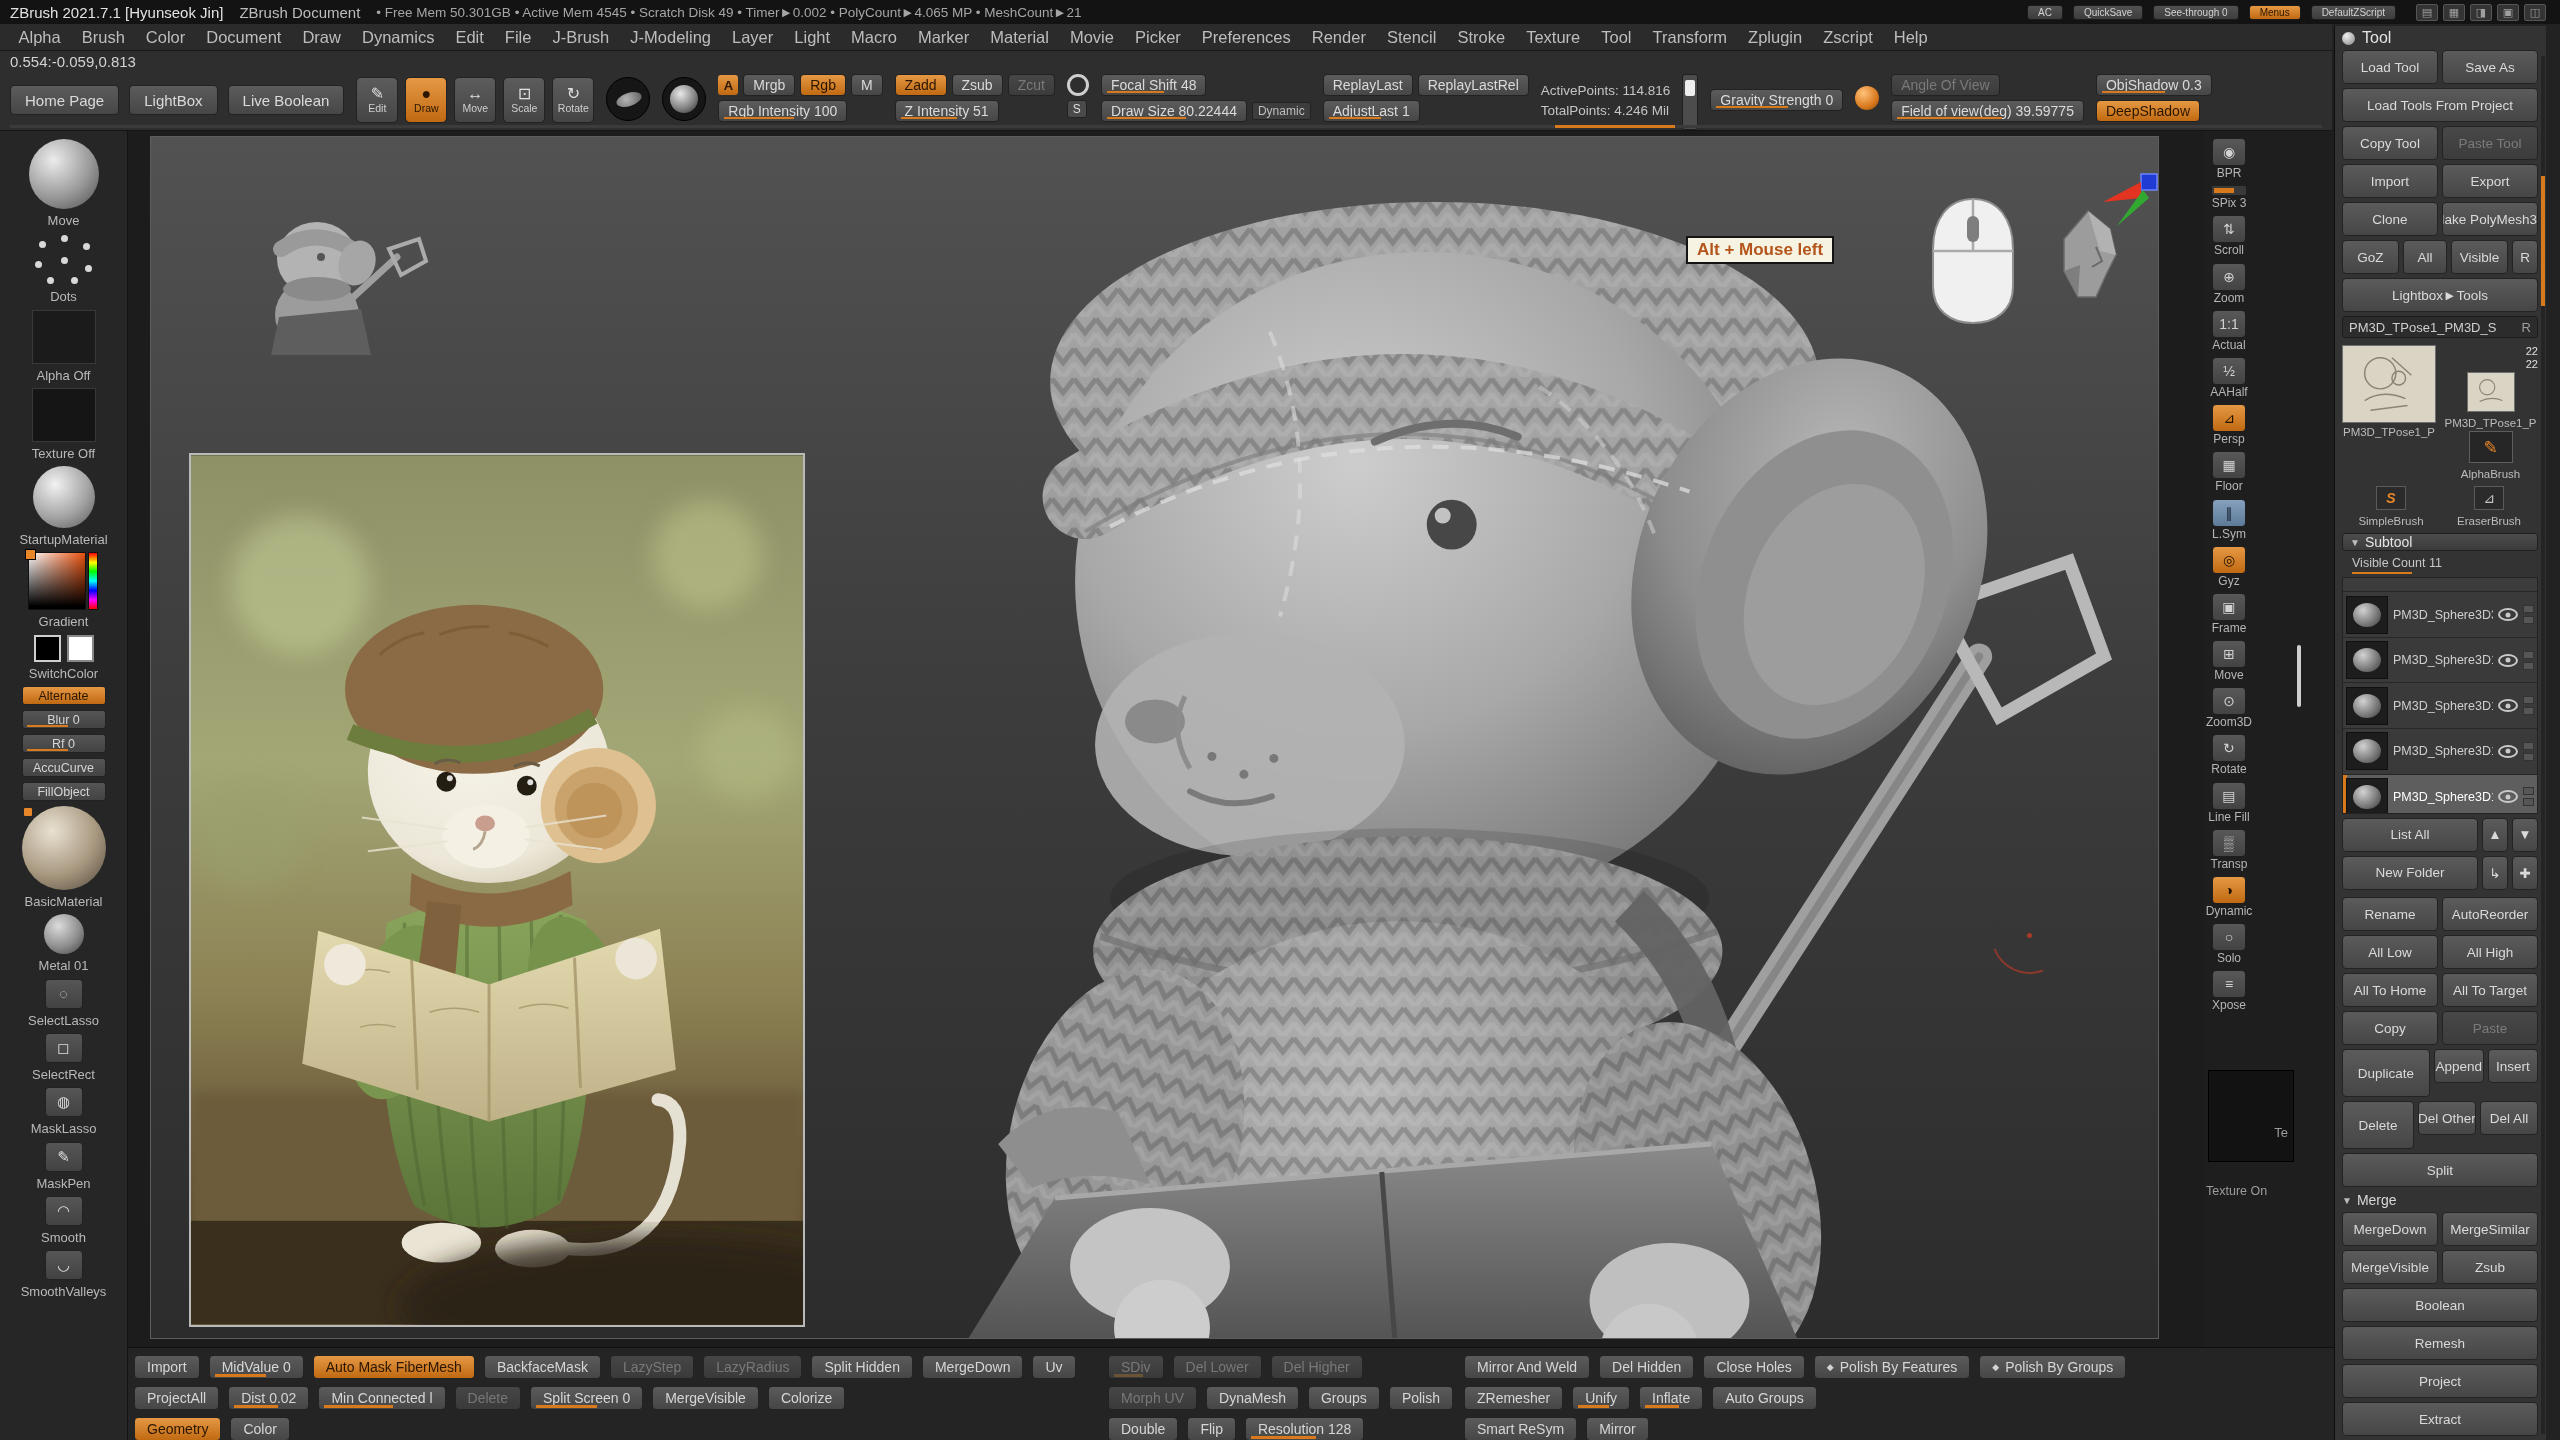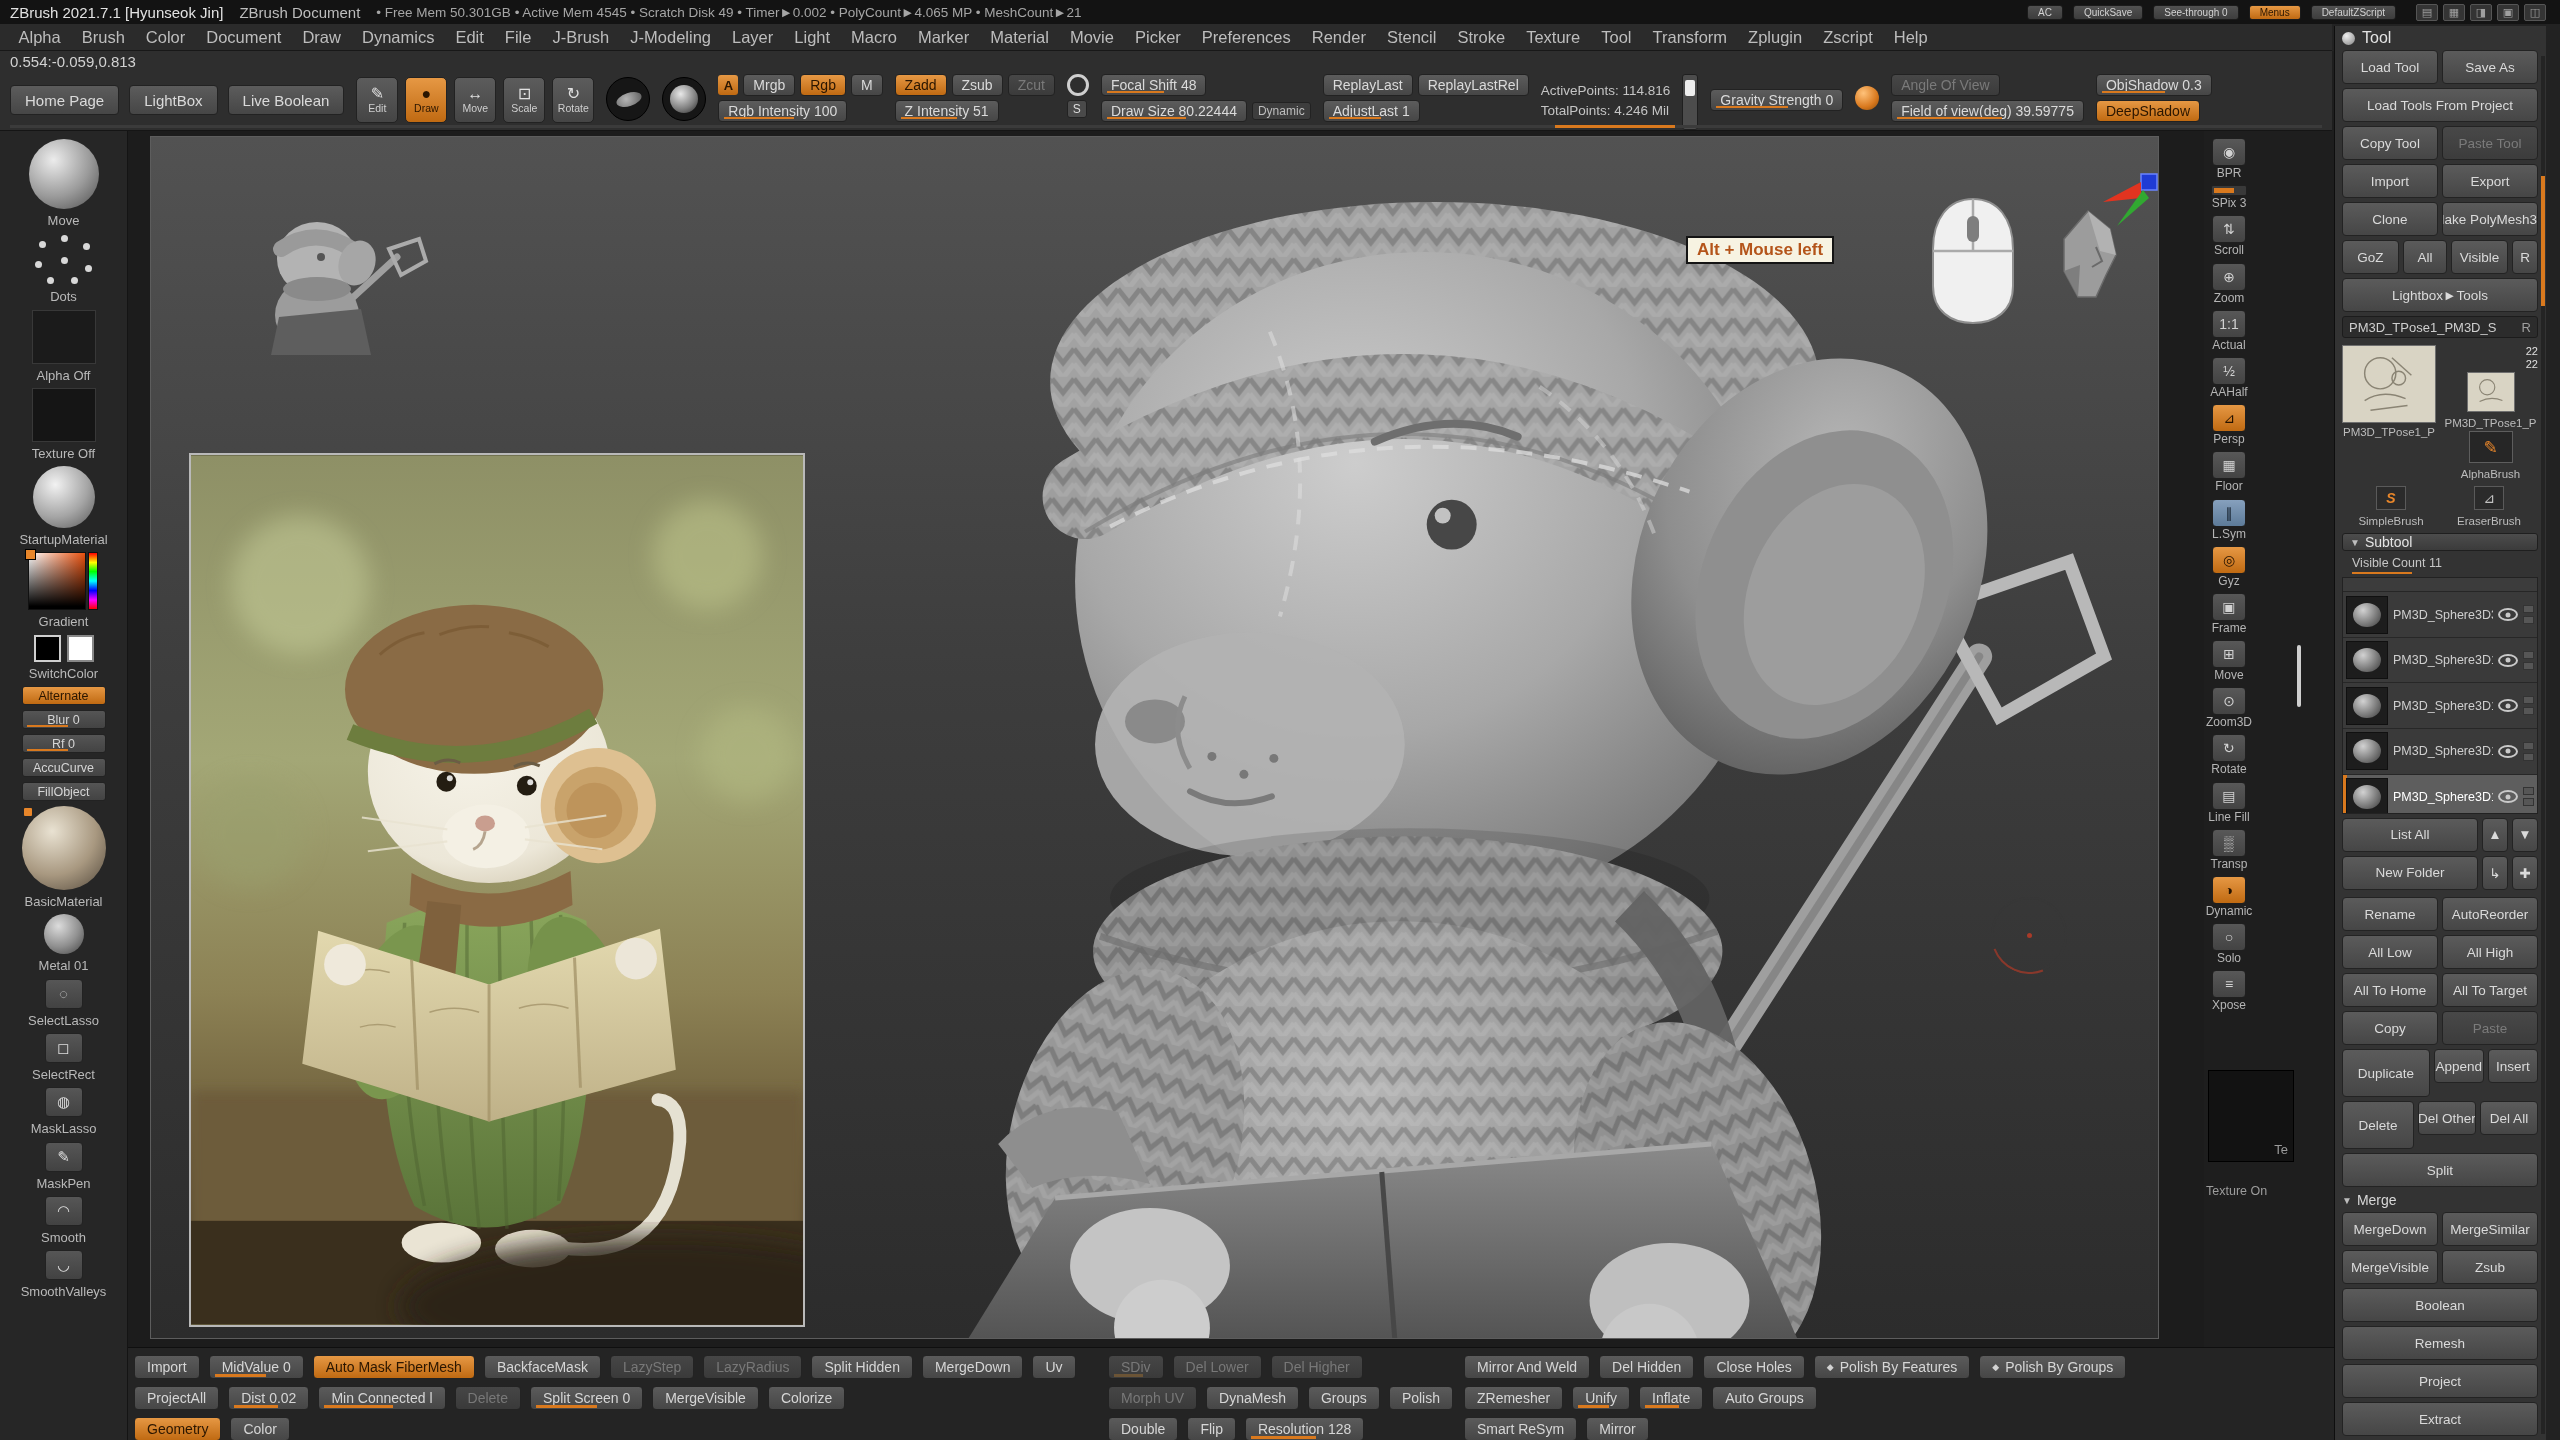--- a/index.html
+++ b/index.html
@@ -107,7 +107,7 @@
   .rs-icon.slider::after{content:"";position:absolute;left:2px;top:2px;width:60%;height:5px;background:#d9791e;}
   .rs-label{font-size:12px;color:#b5b5b5;white-space:nowrap;line-height:1.1;}
   .texture-box{position:absolute;left:2208px;top:1070px;width:86px;height:92px;background:#121212;border:1px solid #000;z-index:30;}
-  .texture-box span{position:absolute;right:5px;bottom:4px;font-size:13px;color:#9a9a9a;}
+  .texture-box span{position:absolute;right:5px;bottom:21px;font-size:13px;color:#9a9a9a;}
   .texture-on{position:absolute;left:2206px;top:1184px;font-size:12.5px;color:#9c9c9c;z-index:30;}
   .divider-handle{position:absolute;left:2297px;top:645px;width:4px;height:62px;background:#cfcfcf;border-radius:2px;z-index:30;}
 

